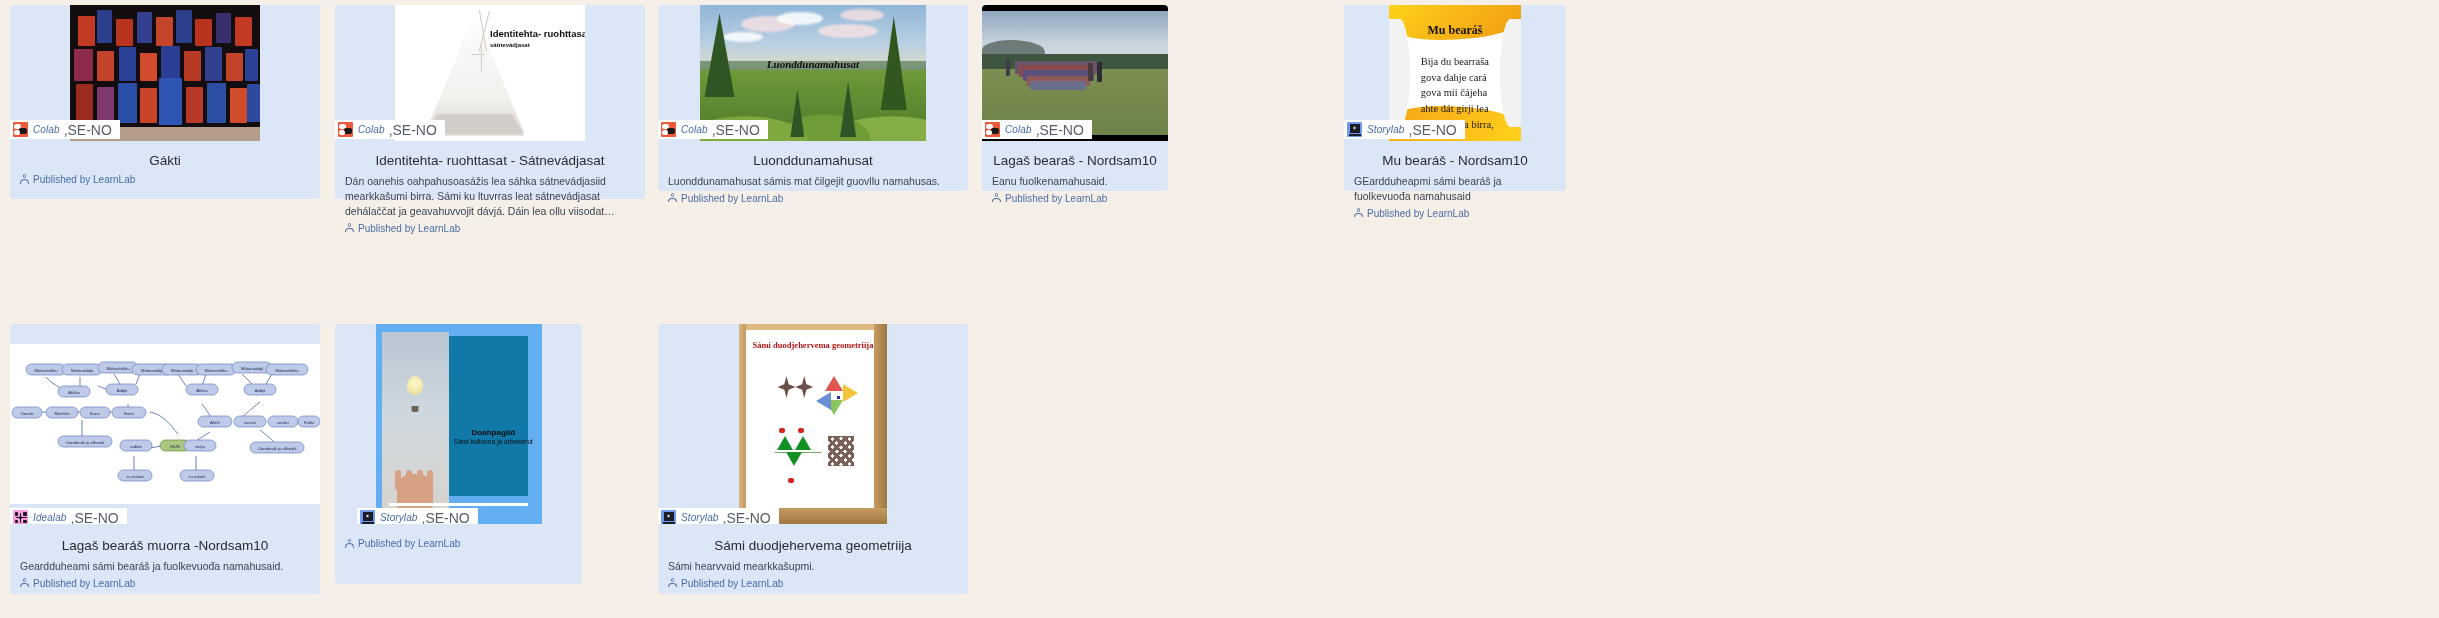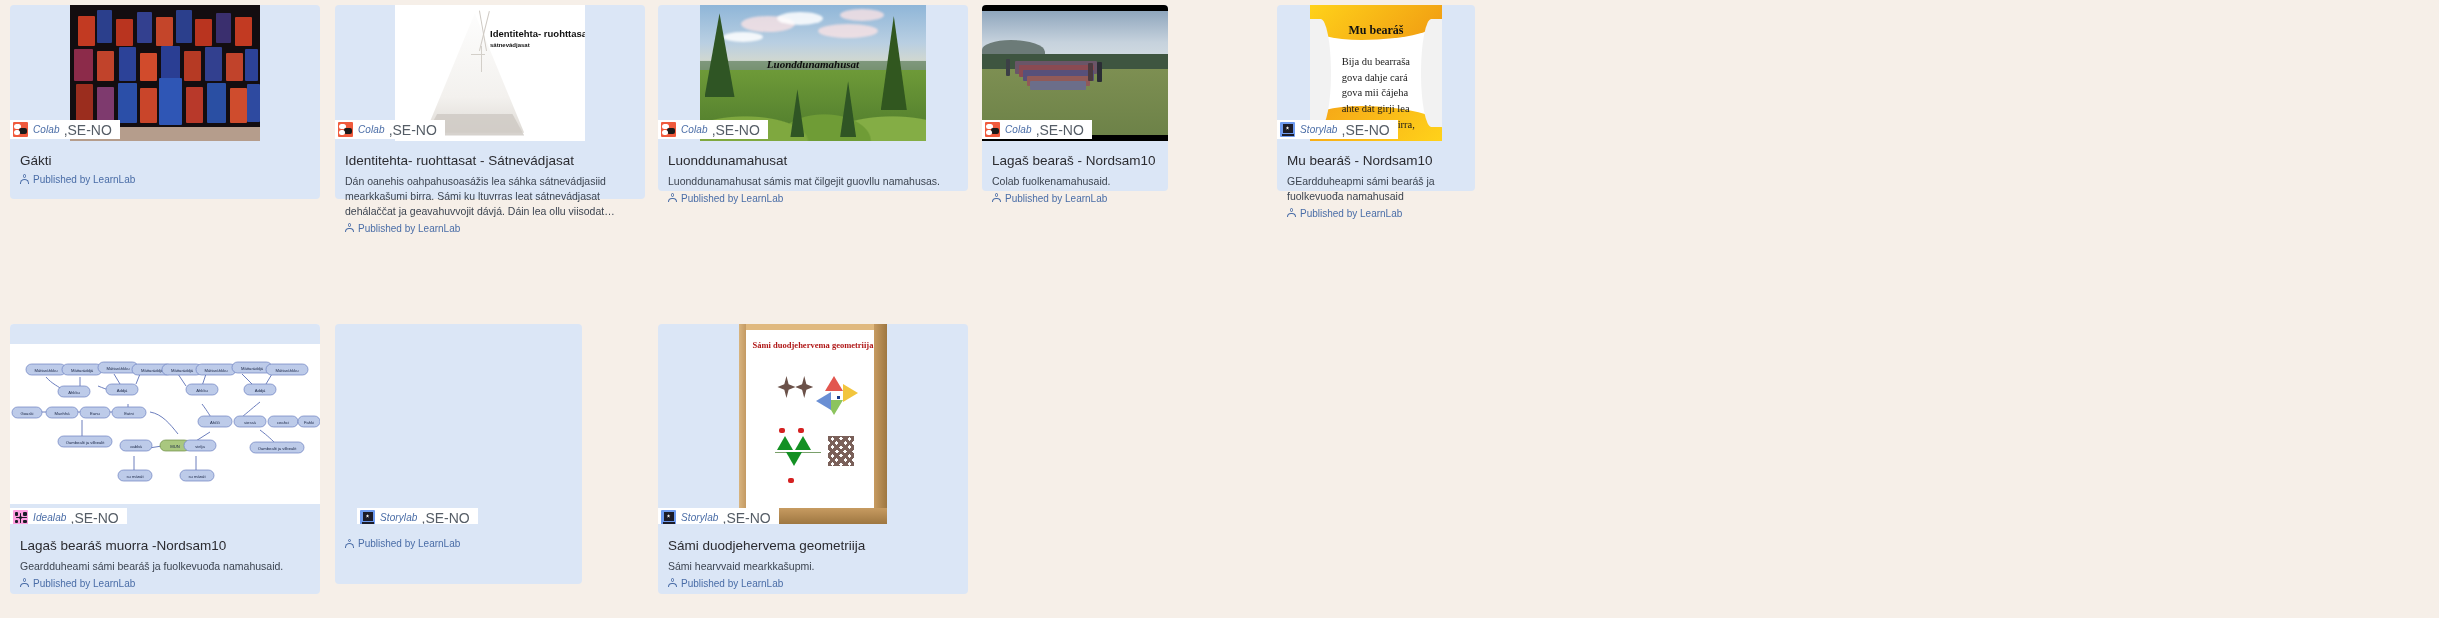--- a/index.html
+++ b/index.html
@@ -401,7 +401,7 @@
     </div>
   </div>
 
-  <div class="card" style="left:1277px;top:5px;width:198px;height:186px;">
+  <div class="card" style="left:1344px;top:5px;width:222px;height:186px;">
     <div class="thumb-wrap">
       <div class="thumb center" style="width:132px;">
         <div class="art art-book">

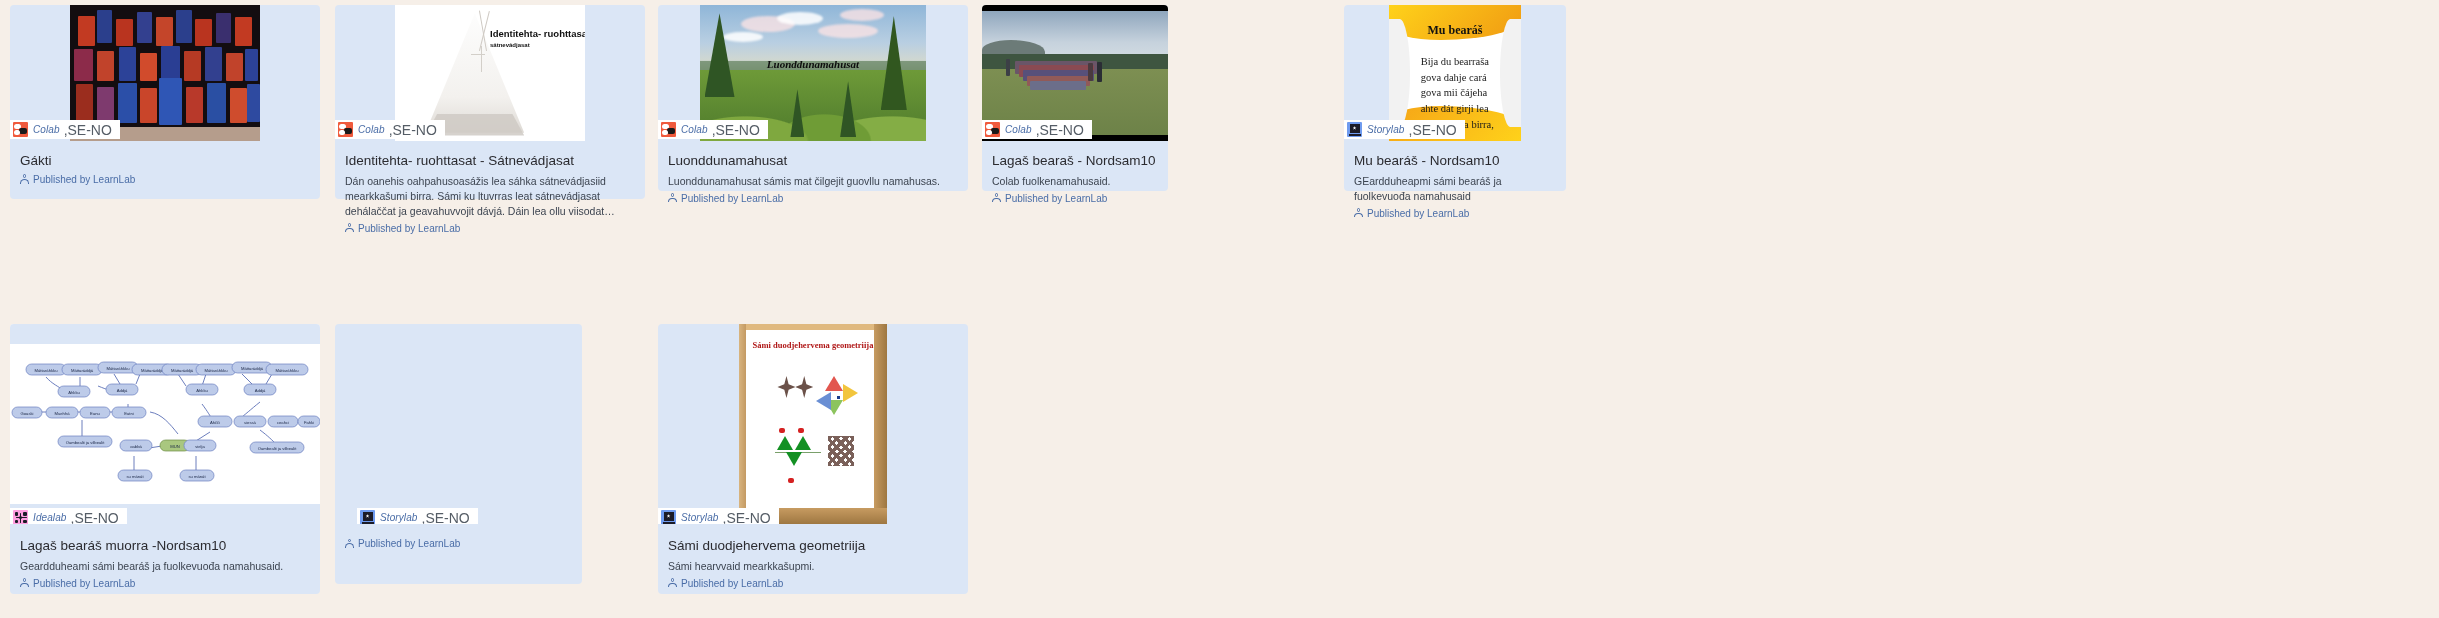--- a/index.html
+++ b/index.html
@@ -102,6 +102,7 @@
     line-height:1.25;
     margin:0 0 4px 0;
     font-weight:400;
+    text-align:center;
   }
   .card-desc{
     font-size:10.5px;

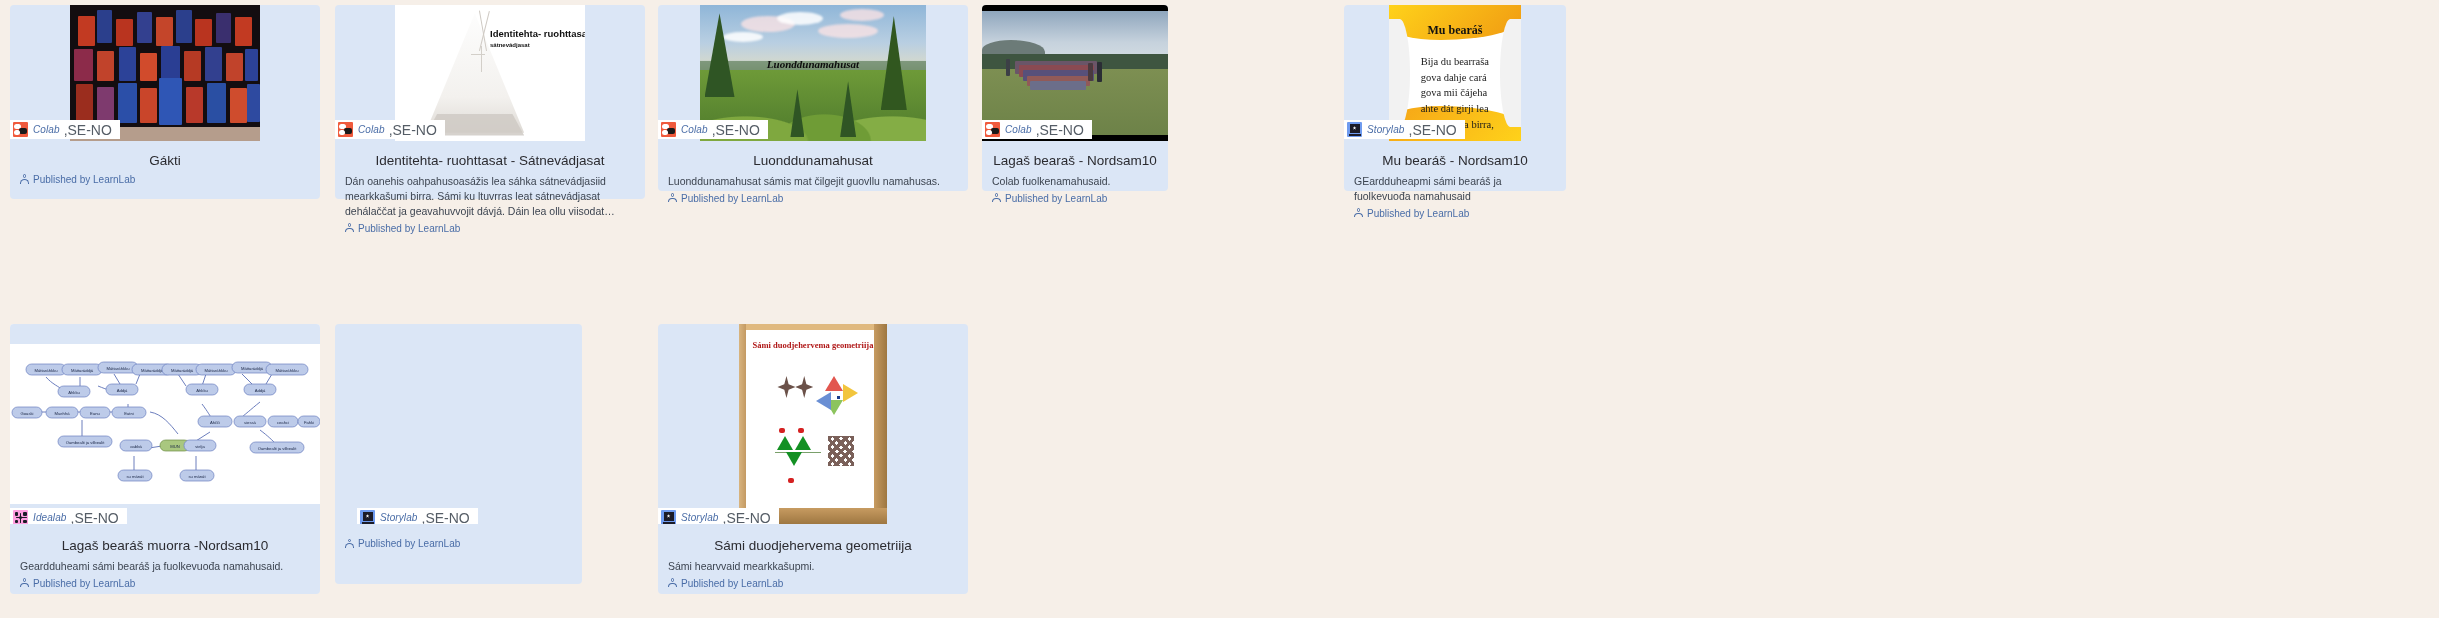--- a/index.html
+++ b/index.html
@@ -391,7 +391,7 @@
     </div>
     <div class="card-body">
       <p class="card-title">Lagaš bearaš - Nordsam10</p>
-      <p class="card-desc">Colab fuolkenamahusaid.</p>
+      <p class="card-desc">Eanu fuolkenamahusaid.</p>
       <div class="card-foot">
         <span class="foot-ico">
             <i class="hd"></i>

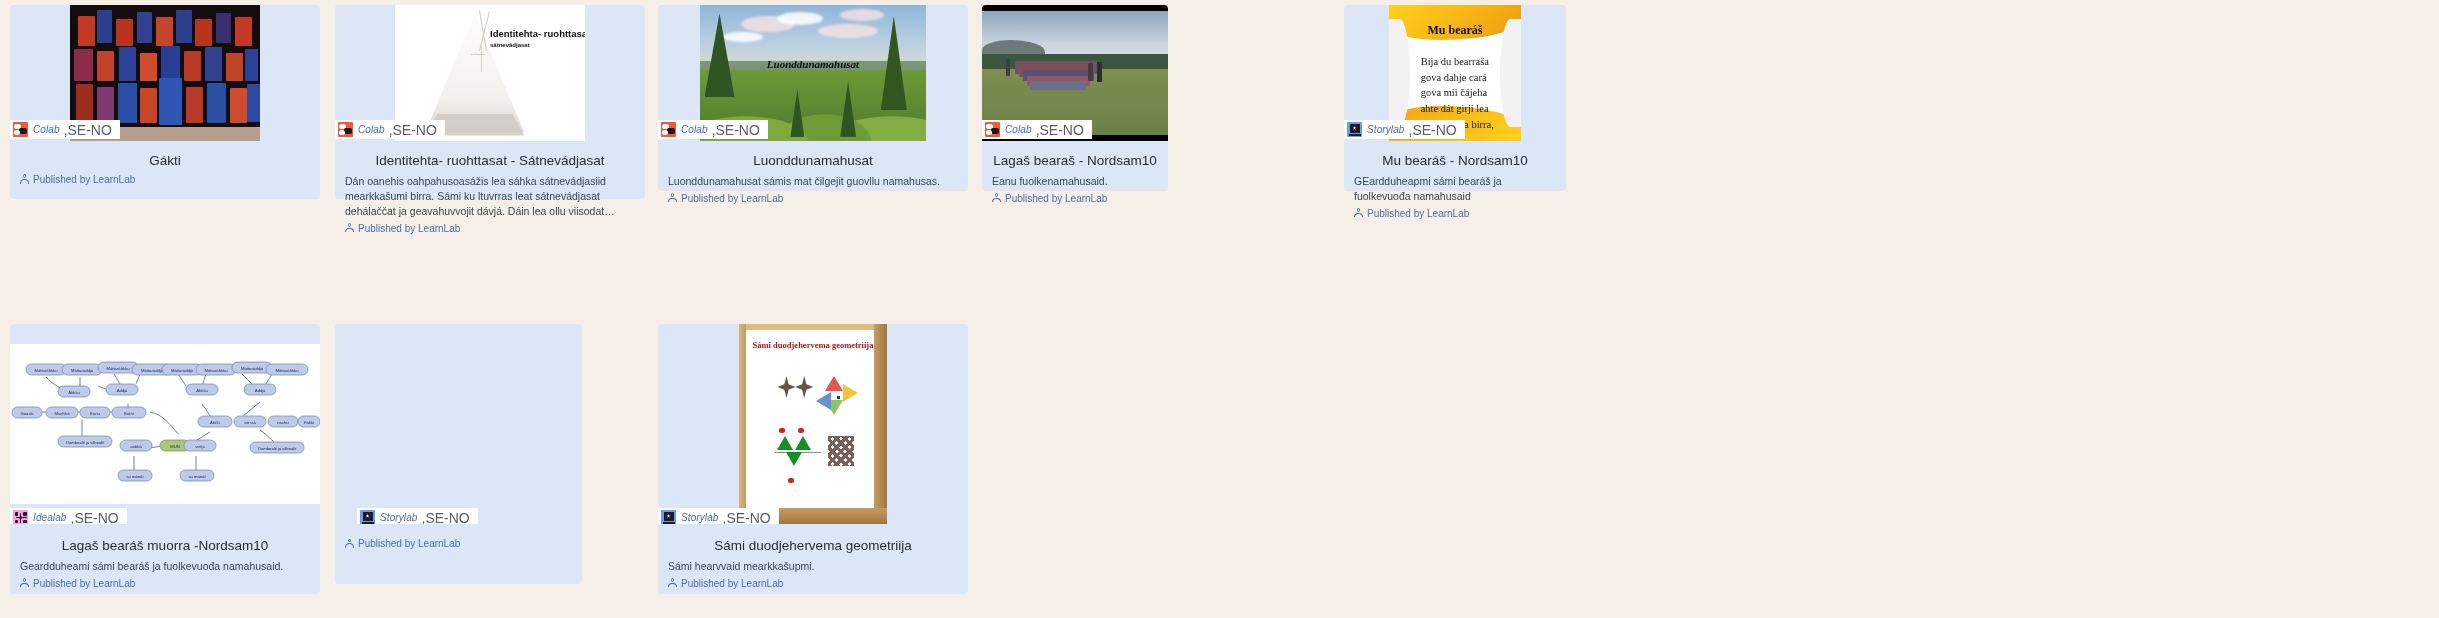--- a/index.html
+++ b/index.html
@@ -568,6 +568,25 @@
 
   <div class="card" style="left:335px;top:324px;width:247px;height:260px;">
     <div class="thumb-wrap" style="height:200px;">
+      <div class="thumb center" style="width:166px;height:200px;">
+        <div class="art art-bulb">
+          <div class="inner"></div>
+          <div class="photo">
+            <div class="bulb"></div>
+            <div class="screw"></div>
+            <div class="hand"></div>
+            <div class="fg" style="left:20%;"></div>
+            <div class="fg" style="left:36%;"></div>
+            <div class="fg" style="left:52%;"></div>
+            <div class="fg" style="left:68%;"></div>
+          </div>
+          <div class="cap">
+            <span class="h">Doahpagiid</span>
+            <span class="s">Sámi kultuvrra ja árbevierut</span>
+          </div>
+          <div class="strip"></div>
+        </div>
+      </div>
       <div class="badge" style="bottom:-3px;left:22px;">
         <span class="badge-ico ico-storylab">
           <i class="bk"></i>

